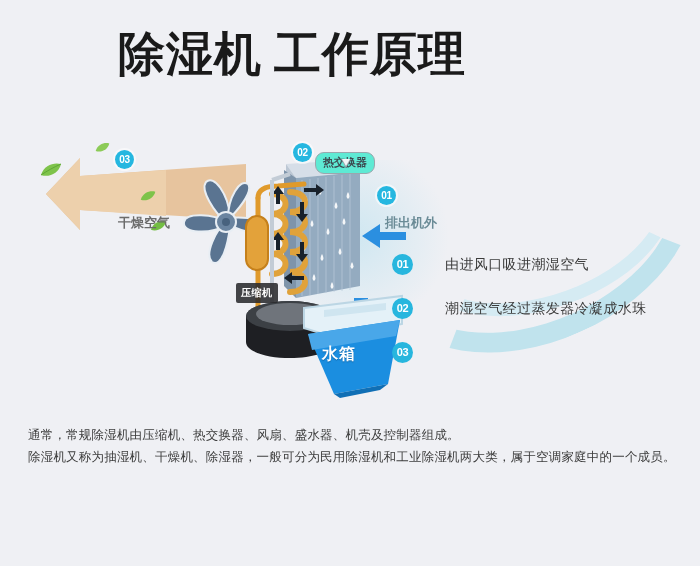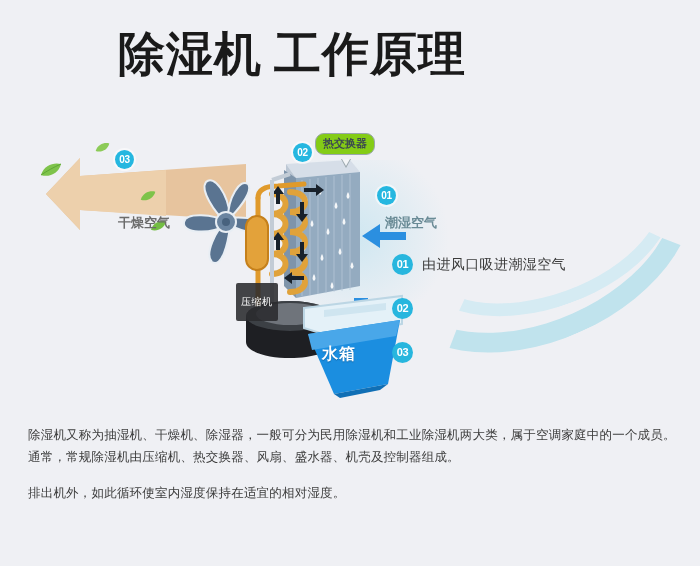--- a/index.html
+++ b/index.html
@@ -130,11 +130,11 @@
   .callout {
     position: absolute;
     left: 315px;
-    top: 13px;
+    top: 32px;
     padding: 2px 7px 3px 7px;
     border: 1px solid #9aa7ad;
     border-radius: 9px;
-    background: #84cc16;
+    background: #5eead4;
     font-size: 11px;
     color: #3c4a50;
     white-space: nowrap;

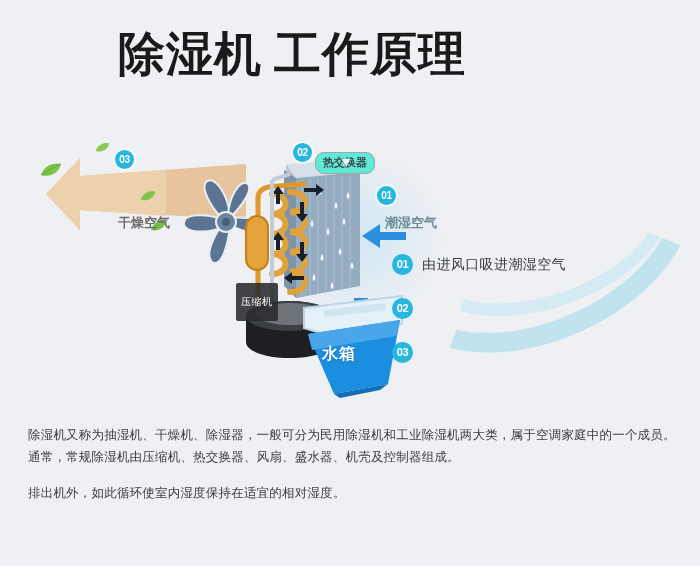--- a/index.html
+++ b/index.html
@@ -367,7 +367,7 @@
     </div>
 
   <div class="art-label lbl-dry">干燥空气</div>
-  <div class="art-label lbl-wet">潮湿空气</div>
+  <div class="art-label lbl-wet">排出机外</div>
   <div class="tag-compressor">压缩机</div>
   <div class="tag-tank">水箱</div>
 </div>

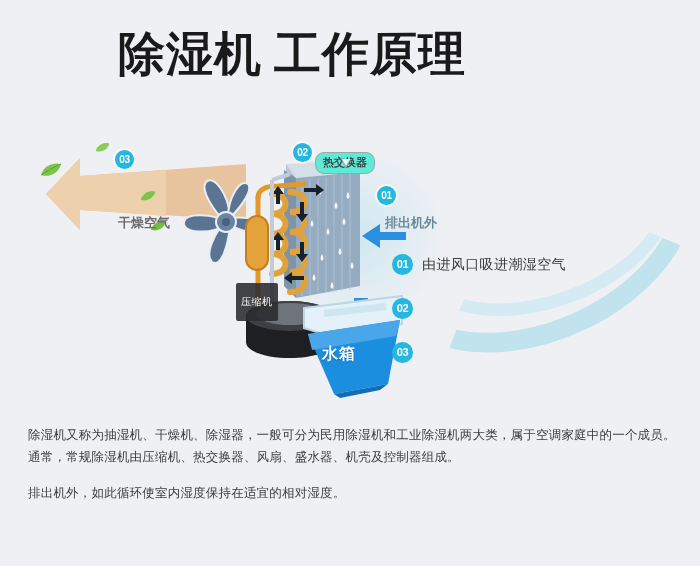--- a/index.html
+++ b/index.html
@@ -216,6 +216,7 @@
     color: #3b3b3b;
     white-space: nowrap;
     letter-spacing: .4px;
+    margin-left: 23px;
   }
 
   

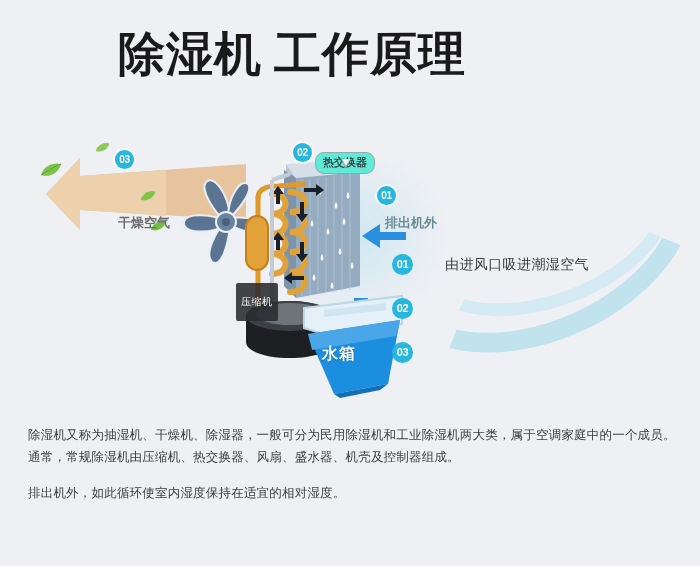--- a/index.html
+++ b/index.html
@@ -163,11 +163,11 @@
     position: absolute;
     left: 236px;
     top: 163px;
-    padding: 12px 5px;
+    padding: 3px 5px;
     background: rgba(42,42,46,.88);
     color: #ffffff;
     font-size: 10px;
-    font-weight: normal;
+    font-weight: bold;
     border-radius: 2px;
     letter-spacing: .5px;
     white-space: nowrap;

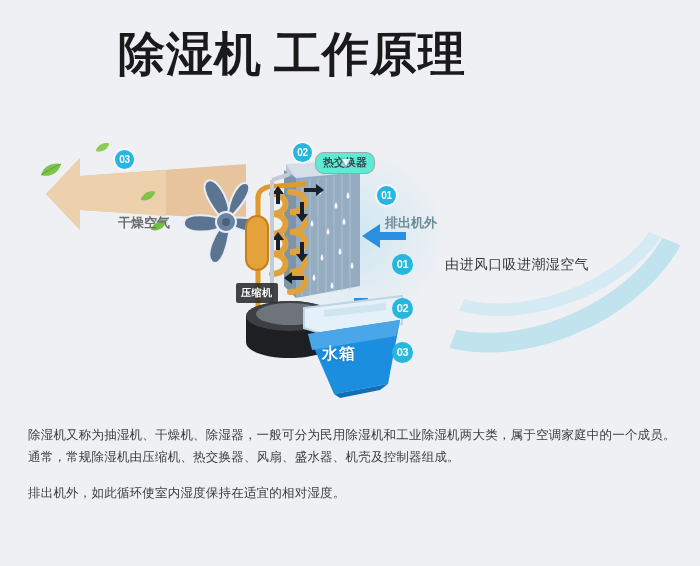--- a/index.html
+++ b/index.html
@@ -380,6 +380,7 @@
   </div>
   <div class="legend-row">
     <span class="legend-badge">02</span>
+    <span class="legend-text">潮湿空气经过蒸发器冷凝成水珠</span>
   </div>
   <div class="legend-row">
     <span class="legend-badge">03</span>

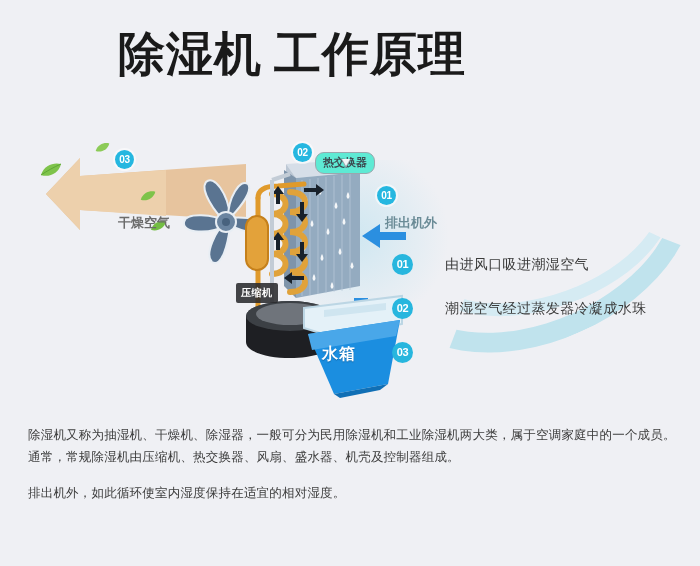--- a/index.html
+++ b/index.html
@@ -388,8 +388,8 @@
 </div>
 
 <div class="copy">
+  <p>通常，常规除湿机由压缩机、热交换器、风扇、盛水器、机壳及控制器组成。</p>
   <p>除湿机又称为抽湿机、干燥机、除湿器，一般可分为民用除湿机和工业除湿机两大类，属于空调家庭中的一个成员。</p>
-  <p>通常，常规除湿机由压缩机、热交换器、风扇、盛水器、机壳及控制器组成。</p>
   <div class="gap"></div>
   <p>排出机外，如此循环使室内湿度保持在适宜的相对湿度。</p>
 </div>

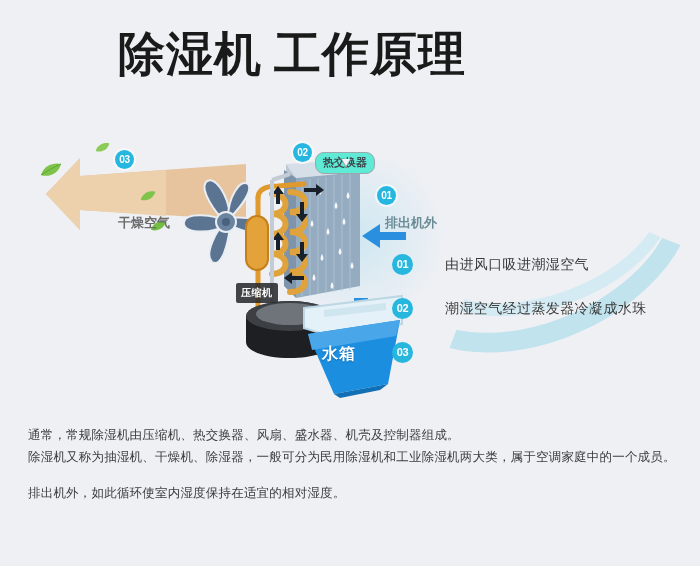--- a/index.html
+++ b/index.html
@@ -391,7 +391,6 @@
   <p>通常，常规除湿机由压缩机、热交换器、风扇、盛水器、机壳及控制器组成。</p>
   <p>除湿机又称为抽湿机、干燥机、除湿器，一般可分为民用除湿机和工业除湿机两大类，属于空调家庭中的一个成员。</p>
   <div class="gap"></div>
-  <p>排出机外，如此循环使室内湿度保持在适宜的相对湿度。</p>
 </div>
 
 </body></html>

